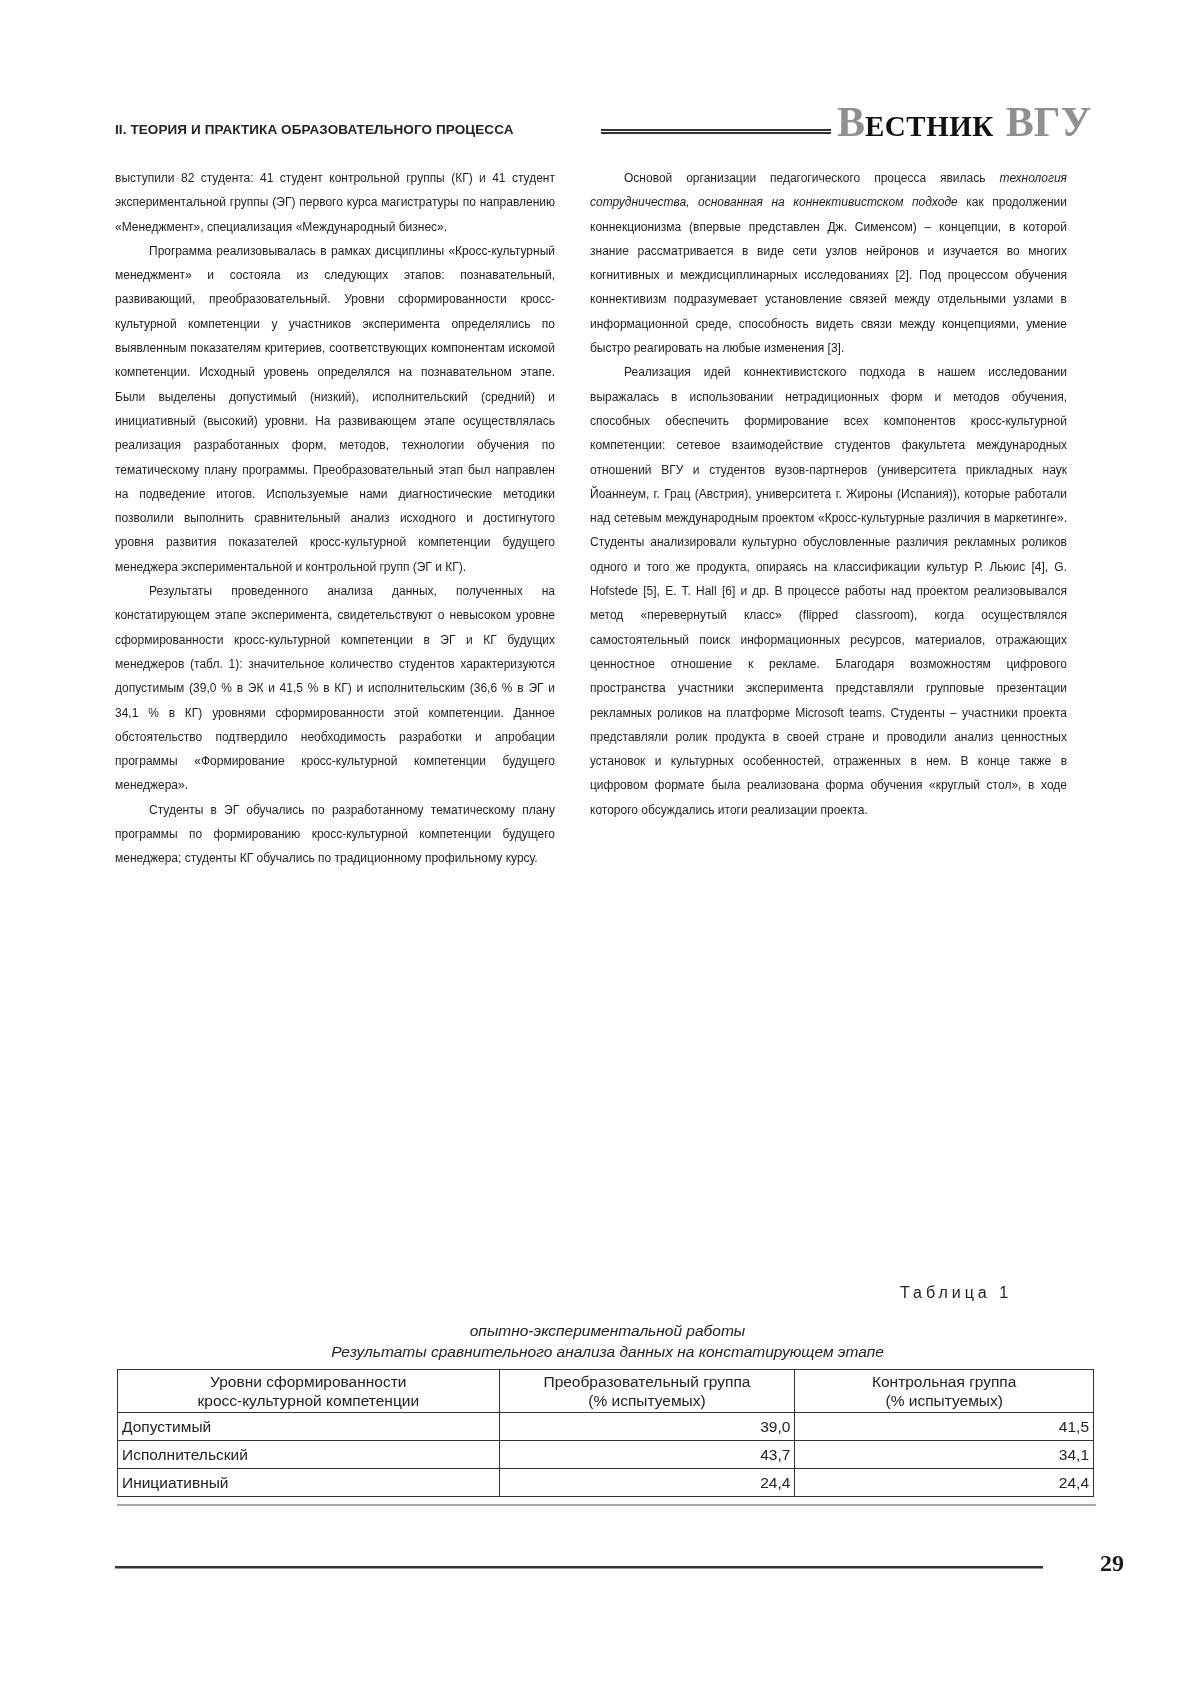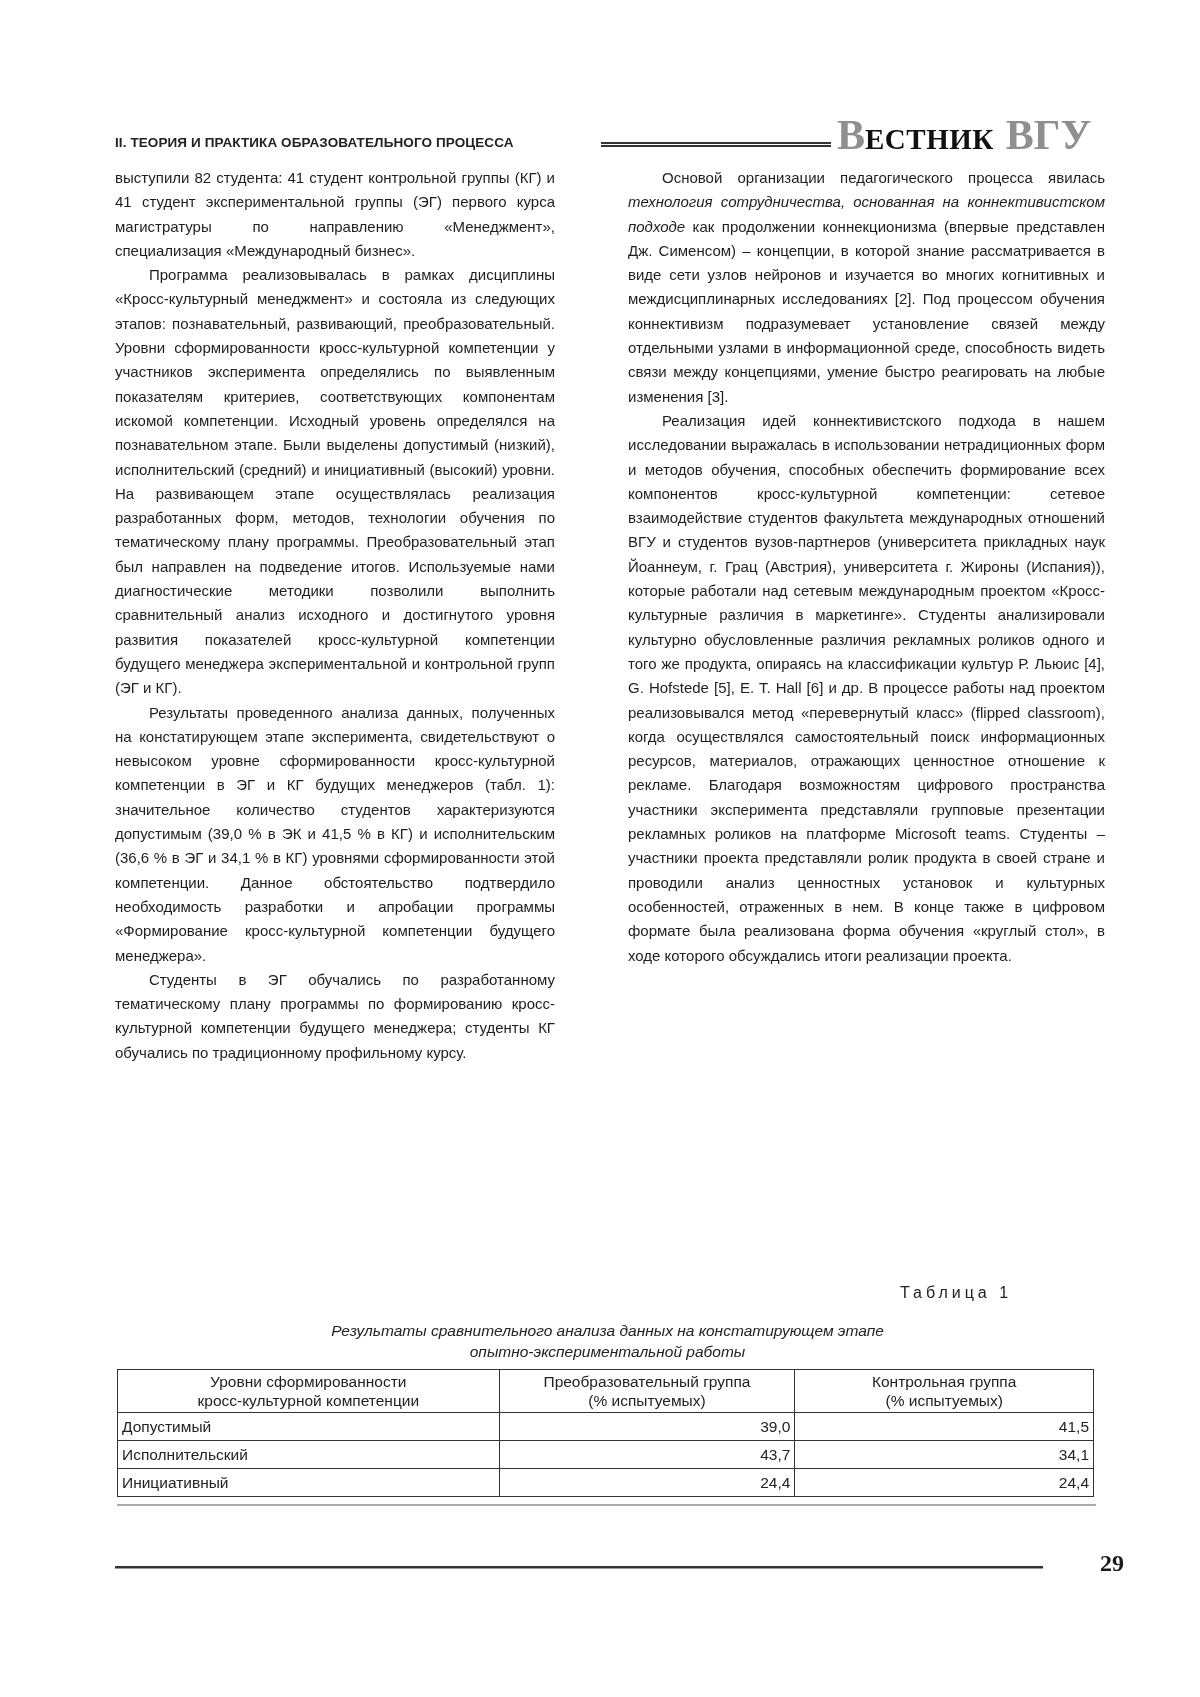--- a/index.html
+++ b/index.html
@@ -7,7 +7,7 @@
          font-family: "Liberation Sans", sans-serif; color: #1e1e1e; }
 
   
-  .header { position: absolute; left: 115px; top: 113px; width: 985px; height: 48px; }
+  .header { position: absolute; left: 115px; top: 100px; width: 985px; height: 48px; }
   .header .section { position: absolute; left: 0; top: 22px; font-size: 13.5px; font-weight: bold;
                      letter-spacing: 0.1px; white-space: nowrap; color: #222; }
   .header .rule { position: absolute; left: 486px; top: 29px; width: 230px; height: 7px; }

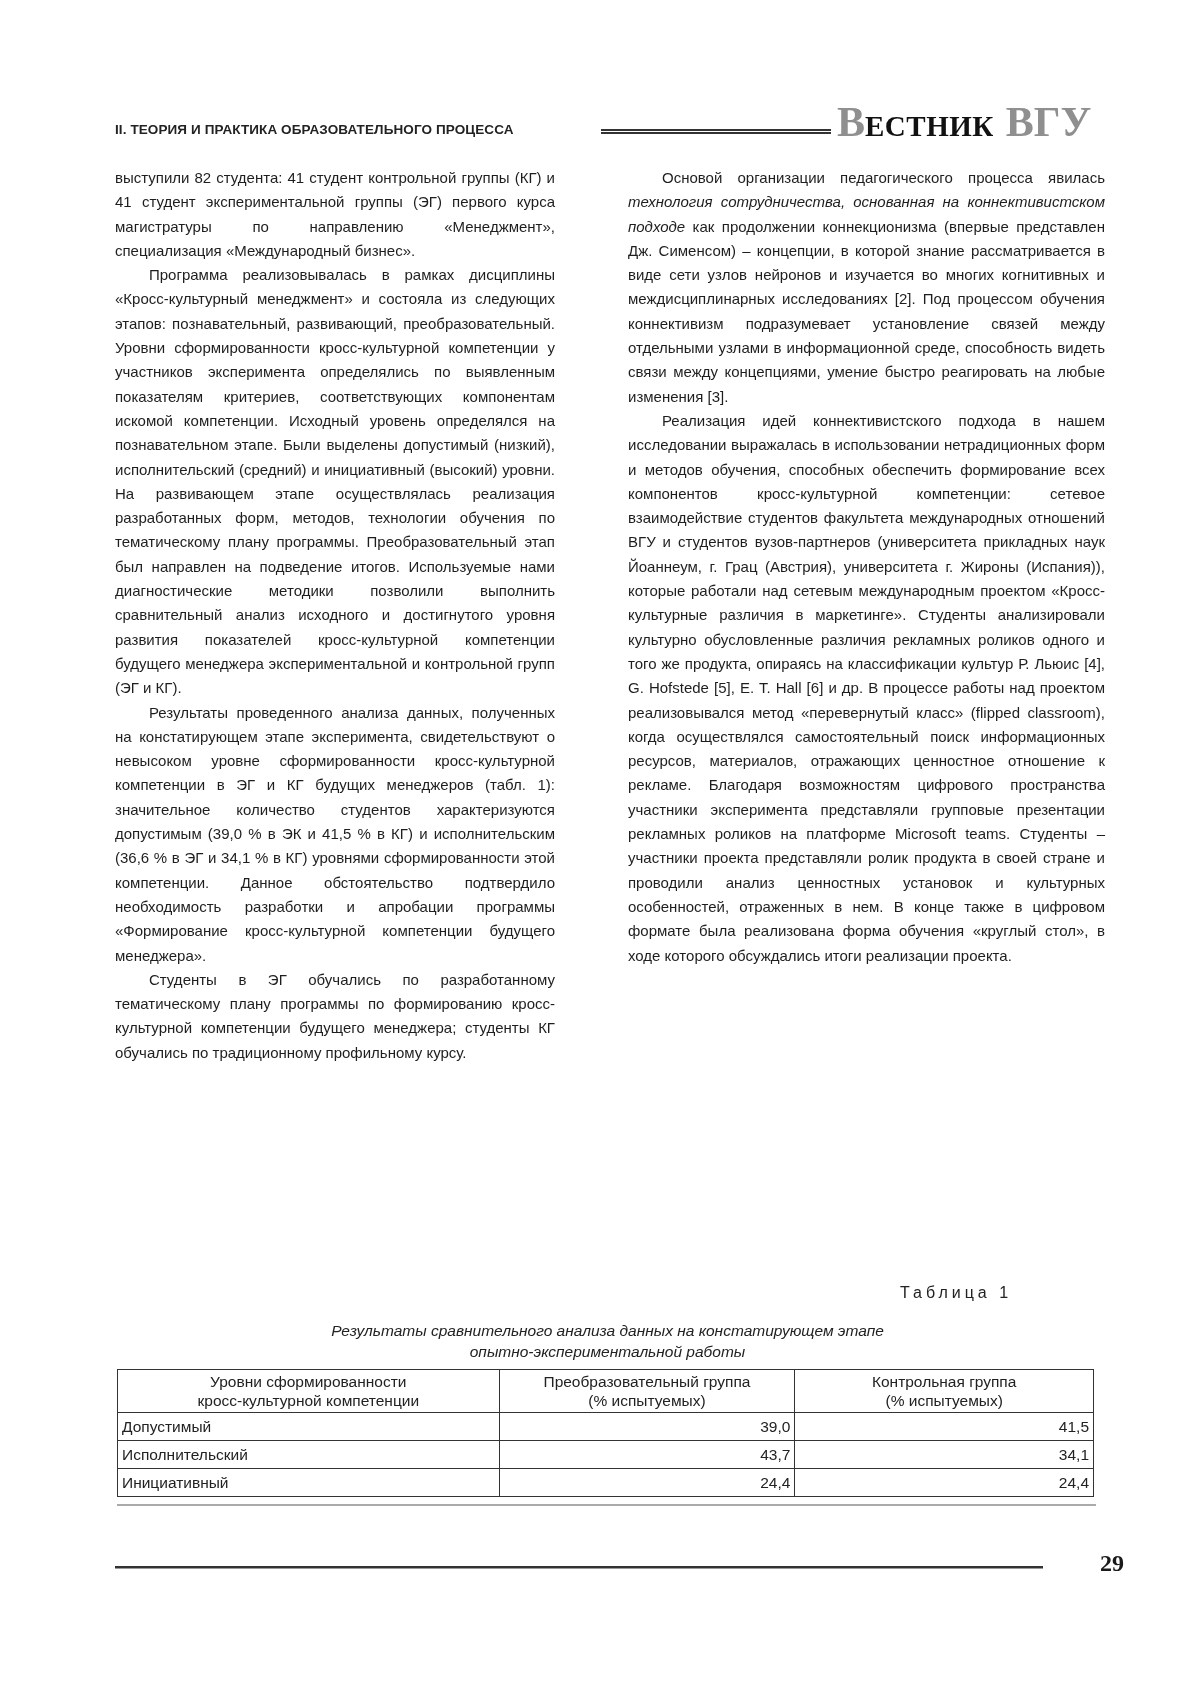--- a/index.html
+++ b/index.html
@@ -19,7 +19,7 @@
   .logo .gap { display: inline-block; width: 12px; }
 
   
-  .col { position: absolute; top: 166px; width: 440px; font-size: 15px; line-height: 24.3px;
+  .col { position: absolute; top: 166px; width: 440px; font-size: 12px; line-height: 24.3px;
          text-align: justify; hyphens: manual; }
   .col.left { left: 115px; }
   .col.right { left: 628px; width: 477px; }

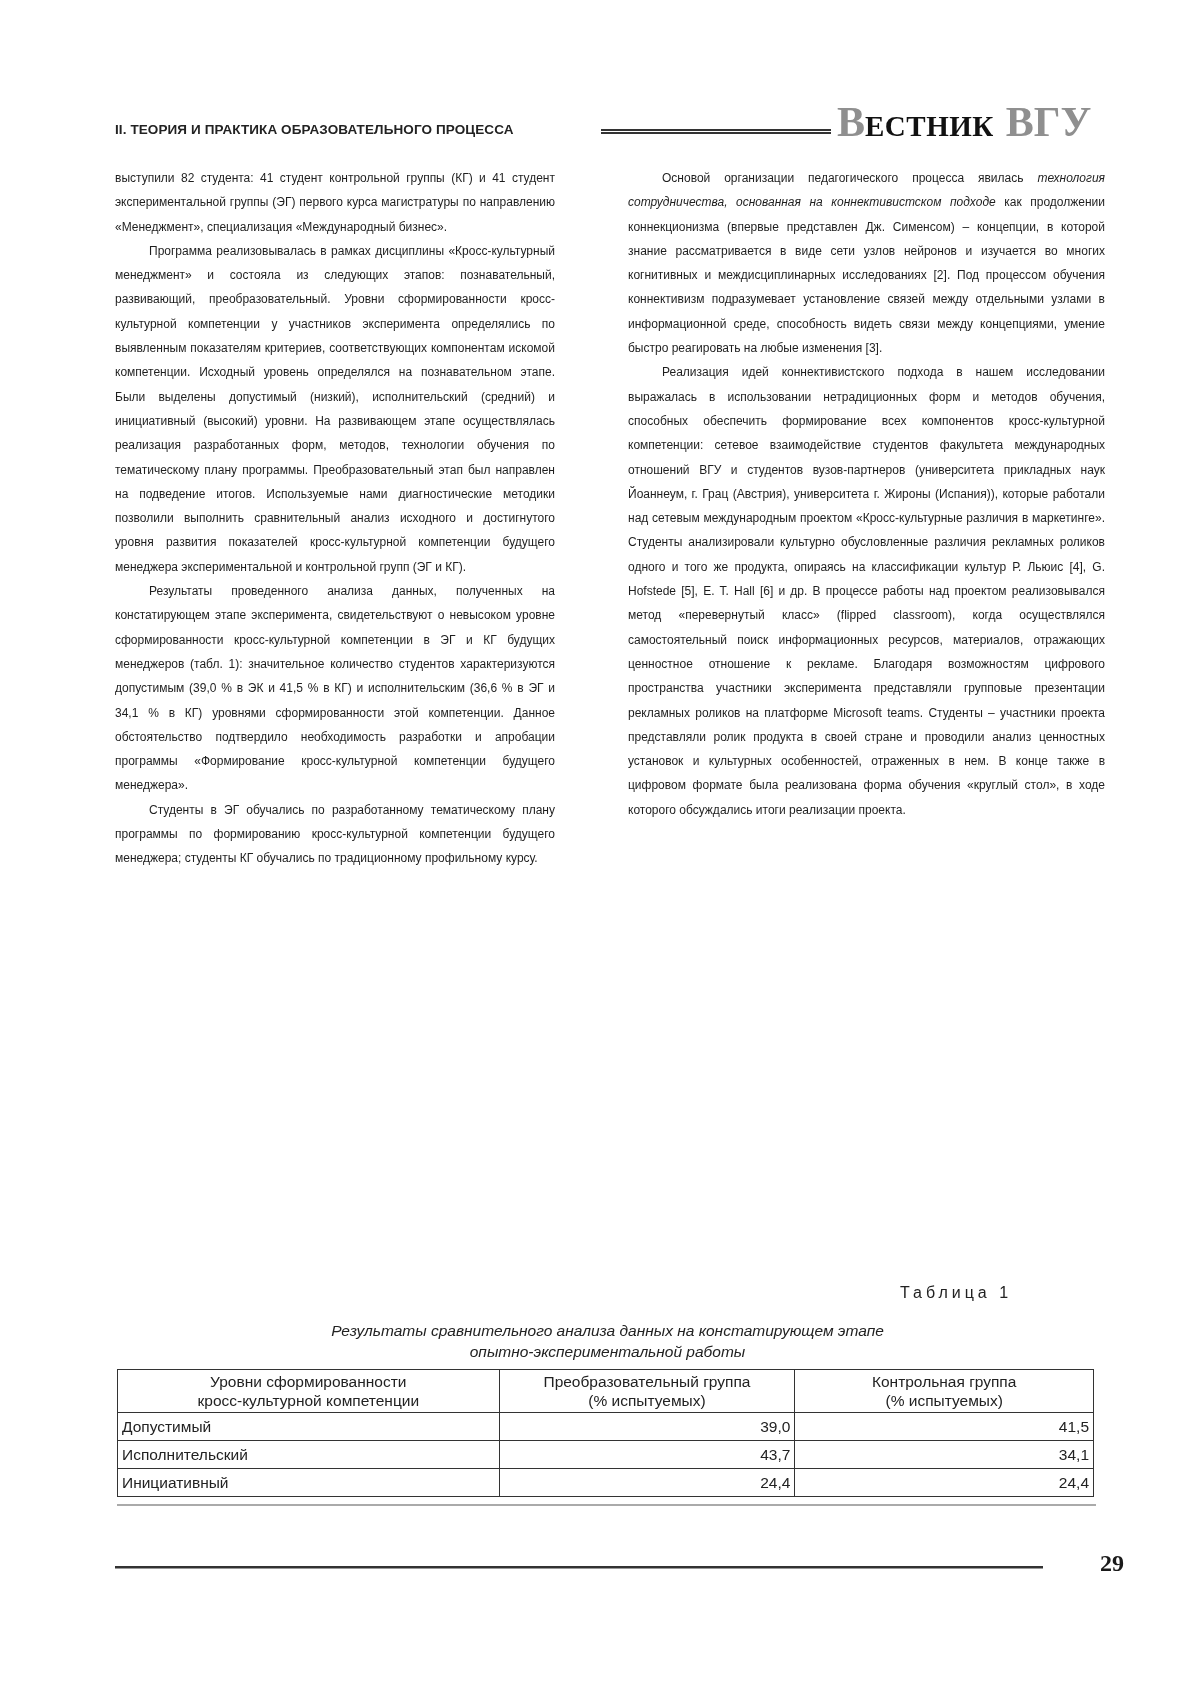--- a/index.html
+++ b/index.html
@@ -22,7 +22,7 @@
   .col { position: absolute; top: 166px; width: 440px; font-size: 12px; line-height: 24.3px;
          text-align: justify; hyphens: manual; }
   .col.left { left: 115px; }
-  .col.right { left: 628px; width: 477px; }
+  .col.right { left: 590px; width: 477px; }
   .col p { margin: 0; }
   .col p.indent { text-indent: 34px; }
   .col em { font-style: italic; }

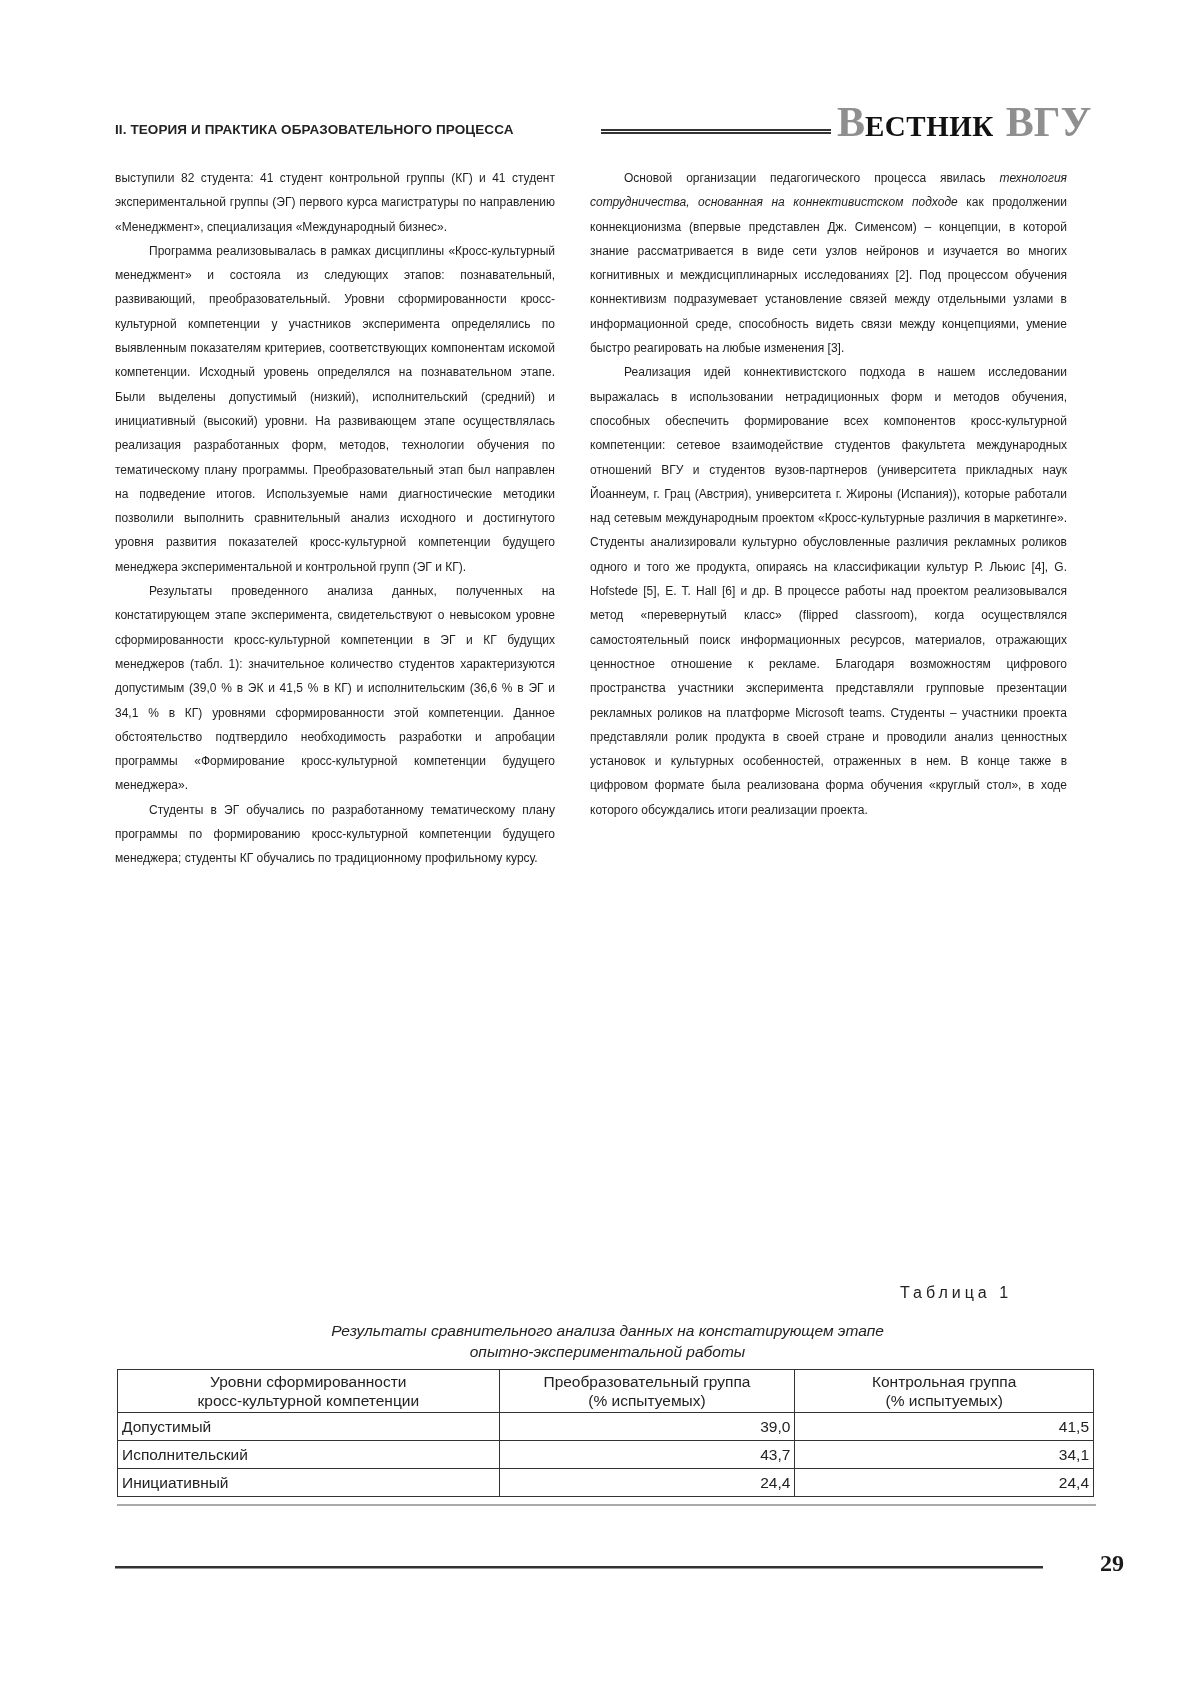--- a/index.html
+++ b/index.html
@@ -77,8 +77,8 @@
 
 <div class="table-label">Таблица 1</div>
 <div class="table-caption">
+  <div>опытно-экспериментальной работы</div>
   <div>Результаты сравнительного анализа данных на констатирующем этапе</div>
-  <div>опытно-экспериментальной работы</div>
 </div>
 
 <table class="data">

